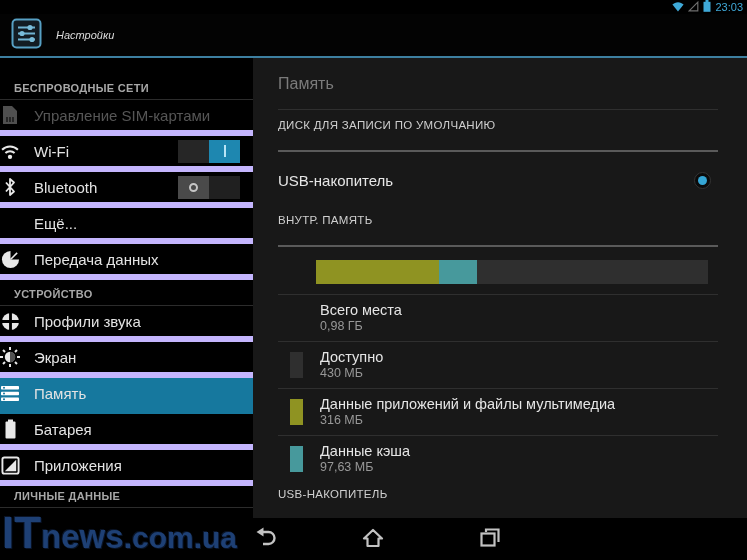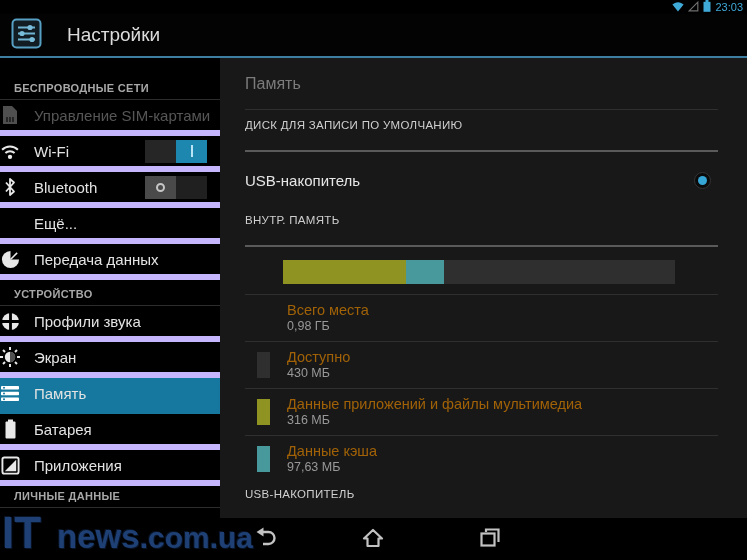--- a/index.html
+++ b/index.html
@@ -14,7 +14,7 @@
   .status-time { color:#3fa9d8; font-size:11px; line-height:11px; }
   
   .app-bar { height:44px; display:flex; align-items:center; padding-left:11px; background:#030303; border-bottom:2px solid #3d7fa0; border-bottom-color:#3d7fa0; }
-  .app-title { color:#dcdcdc; font-size:19px; margin-left:25px; }
+  .app-title { color:#dcdcdc; font-size:11px; margin-left:14px;font-style:italic; }
   
   .body { display:flex; height:460px; }
   .sidebar { width:220px; background:#000; flex-shrink:0; }

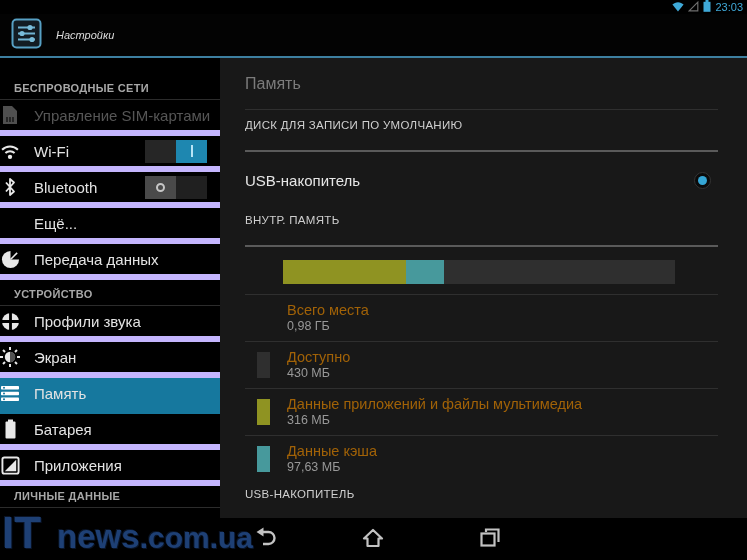--- a/index.html
+++ b/index.html
@@ -17,7 +17,7 @@
   .app-title { color:#dcdcdc; font-size:11px; margin-left:14px;font-style:italic; }
   
   .body { display:flex; height:460px; }
-  .sidebar { width:220px; background:#000; flex-shrink:0; }
+  .sidebar { width:253px; background:#000; flex-shrink:0; }
   .side-header { height:26px; display:flex; align-items:flex-end; padding:0 0 5px 14px;
      color:#a8a8a8; font-size:11px; font-weight:bold; letter-spacing:.3px; border-bottom:1px solid #2c2c2c; }
   .side-header.first { height:42px; }

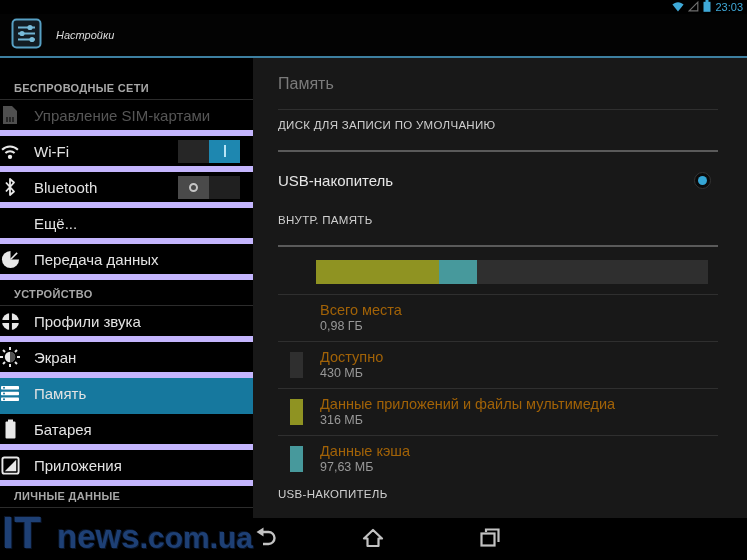--- a/index.html
+++ b/index.html
@@ -58,7 +58,7 @@
   .stripe:nth-child(5){ width:5px; }
   .detail-row { height:47px; display:flex; align-items:center; gap:17px; padding-left:12px; border-top:1px solid #2f2f2f; }
   .detail-row .sw { width:13px; height:26px; flex-shrink:0; }
-  .detail-row .txt .l1 { color:#a16207; font-size:14.5px; line-height:17px; }
+  .detail-row .txt .l1 { color:#e5e5e5; font-size:14.5px; line-height:17px; }
   .detail-row .txt .l2 { color:#989898; font-size:12.5px; line-height:15px; }
   
   .nav-bar { height:40px; background:#000; position:relative; }

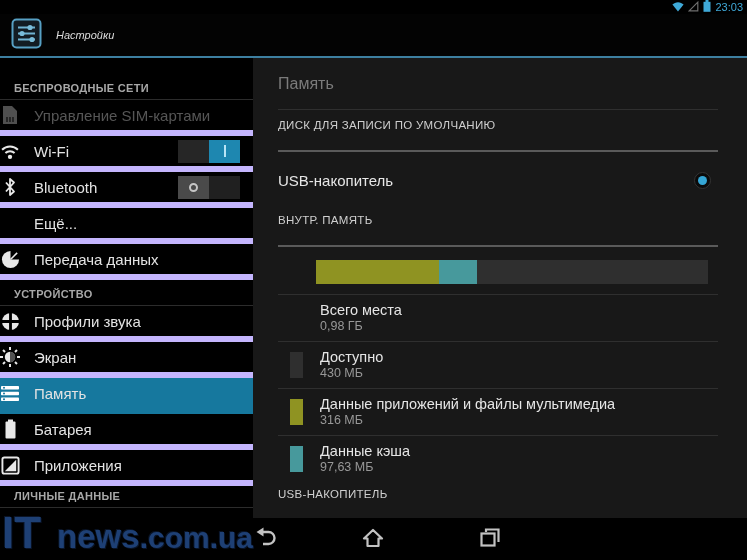--- a/index.html
+++ b/index.html
@@ -69,7 +69,7 @@
      color:#1e4075; font-weight:bold;
      text-shadow:0 0 1px #0d1b33, 1px 1px 0 #0a1426, -1px -1px 0 #0a1426; }
   .watermark .p1 { font-size:44px; }
-  .watermark .p2 { font-size:33px;margin-left:16px; }
+  .watermark .p2 { font-size:33px; }
   .watermark .p3 { font-size:30px; }
 </style>
 </head>

